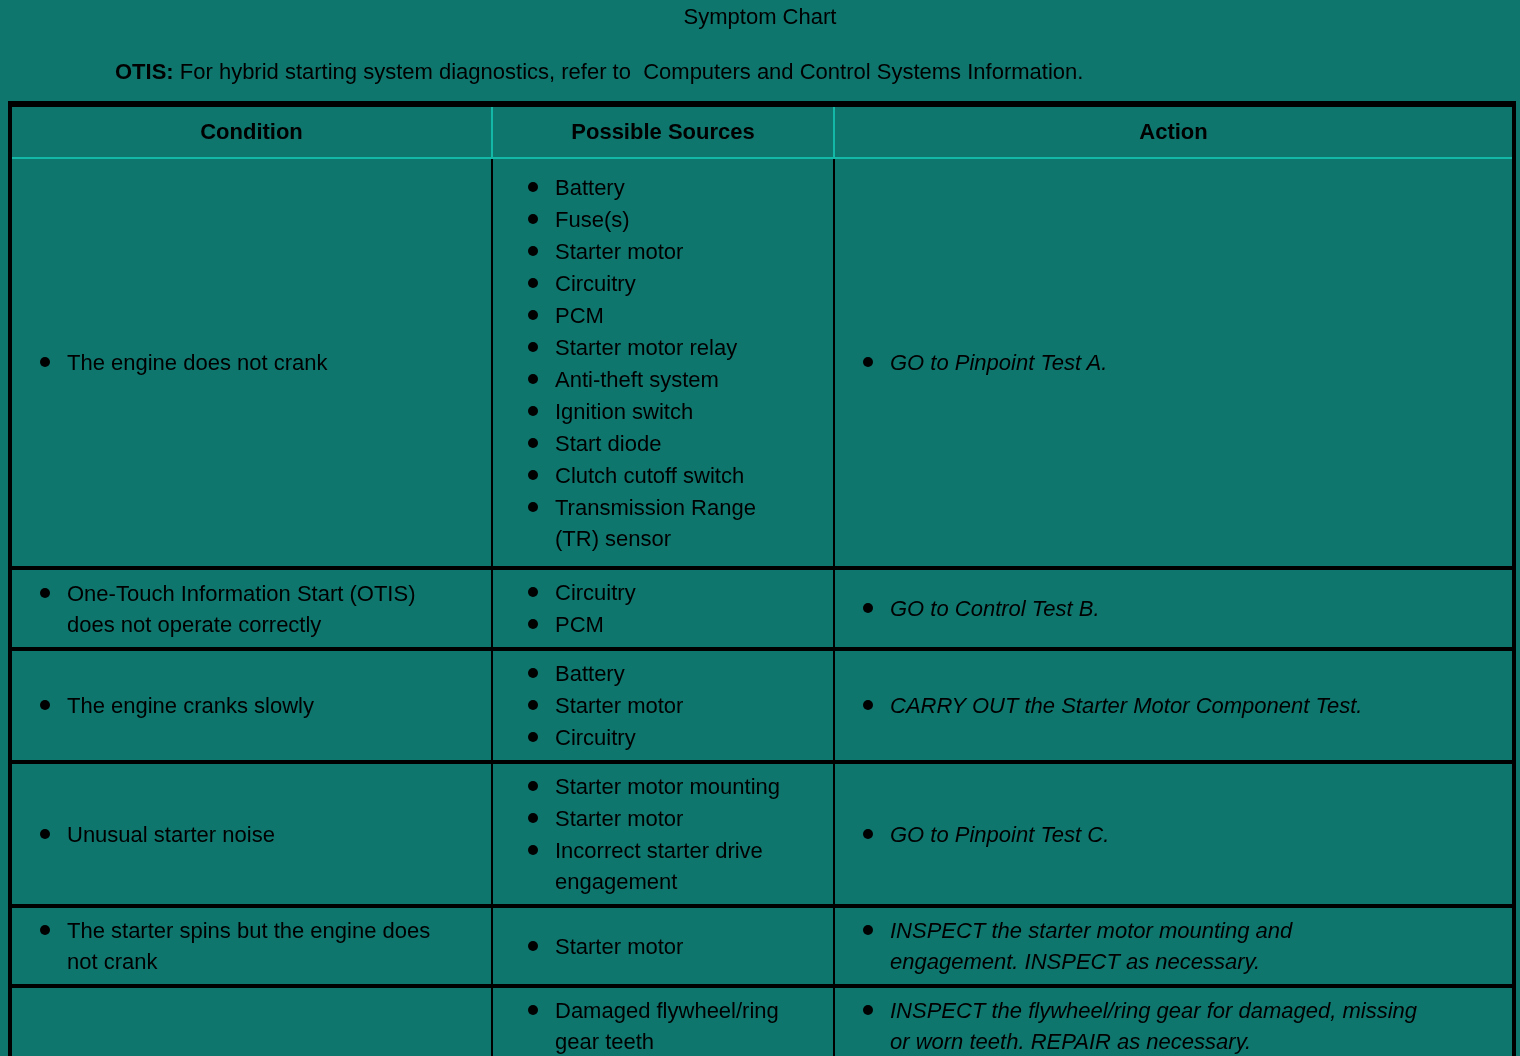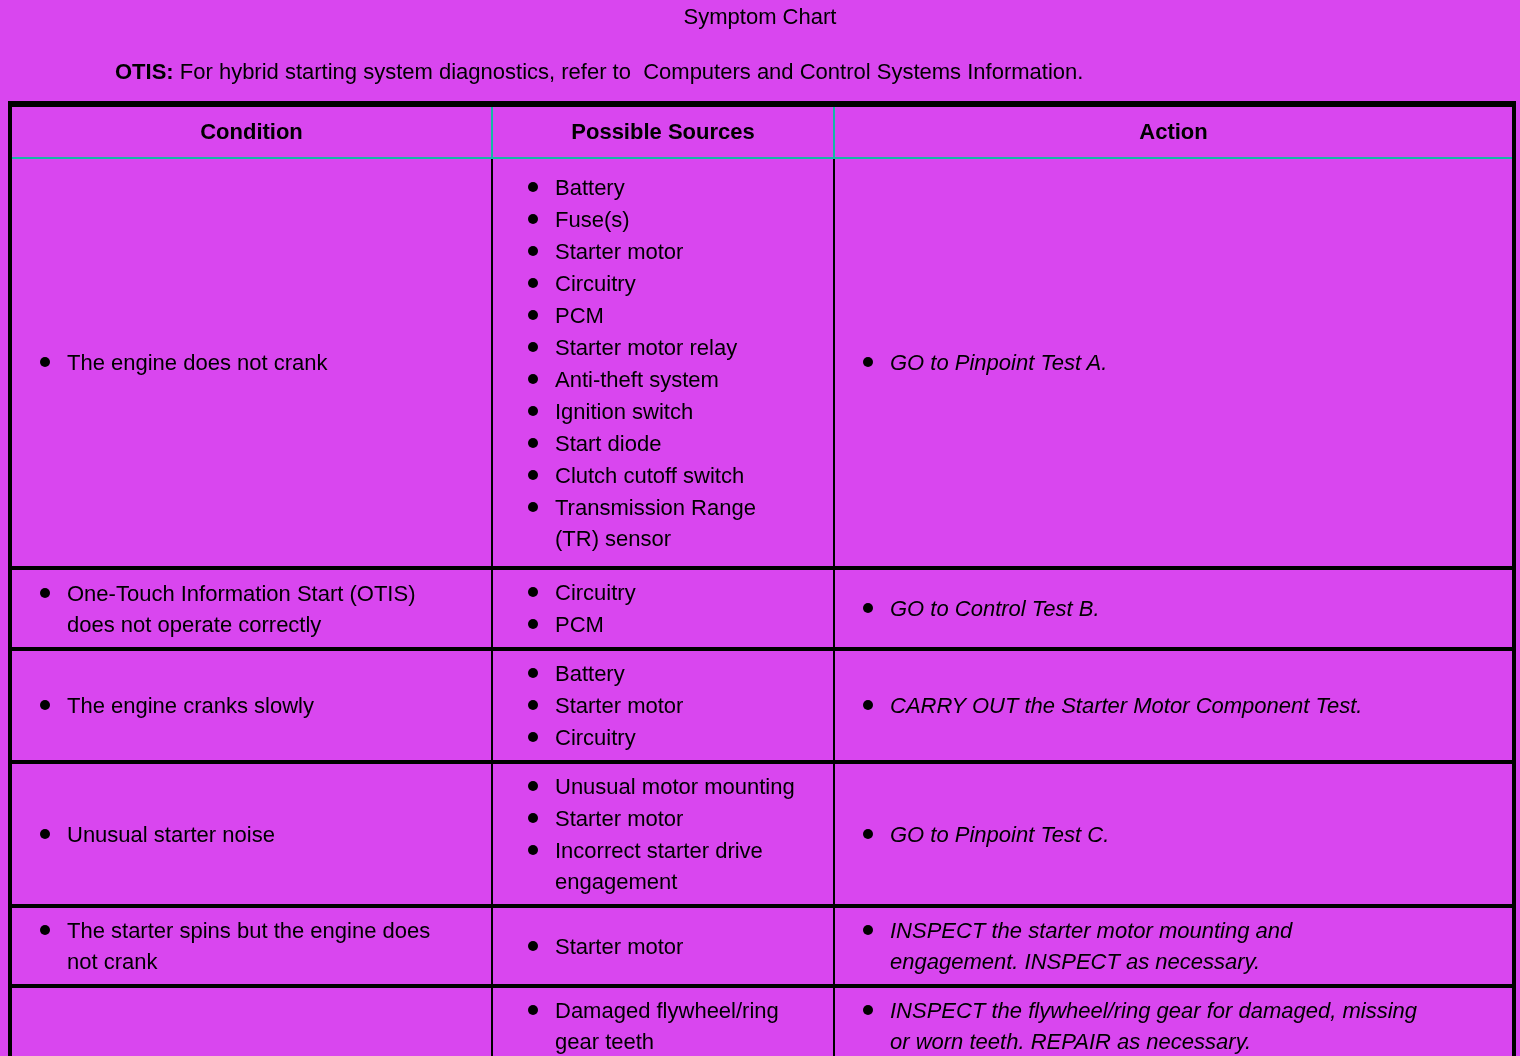--- a/index.html
+++ b/index.html
@@ -15,7 +15,7 @@
     box-sizing: border-box;
     padding: 0 8px;
     overflow: hidden;
-    background: #d946ef;
+    background: #0f766e;
   }
   .title {
     padding-top: 3px;

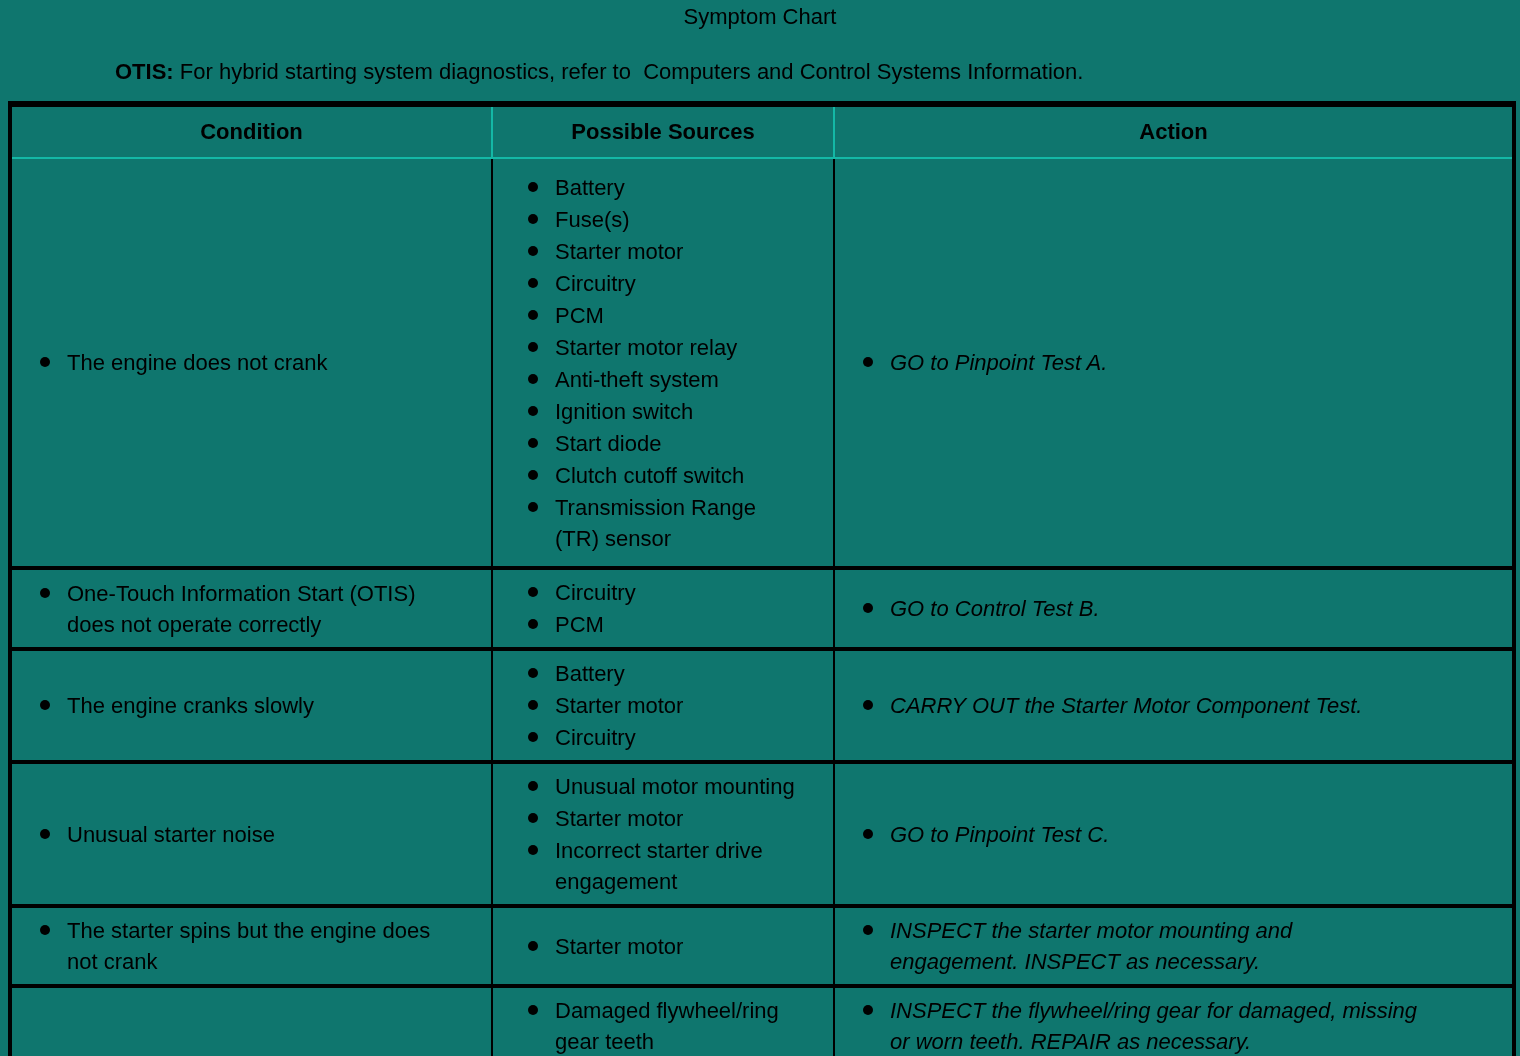--- a/index.html
+++ b/index.html
@@ -261,7 +261,7 @@
             <div class="list">
               <div class="li">
                 <span class="dot"></span>
-                <span class="li-text">Unusual motor mounting</span>
+                <span class="li-text">Starter motor mounting</span>
               </div>
               <div class="li">
                 <span class="dot"></span>

